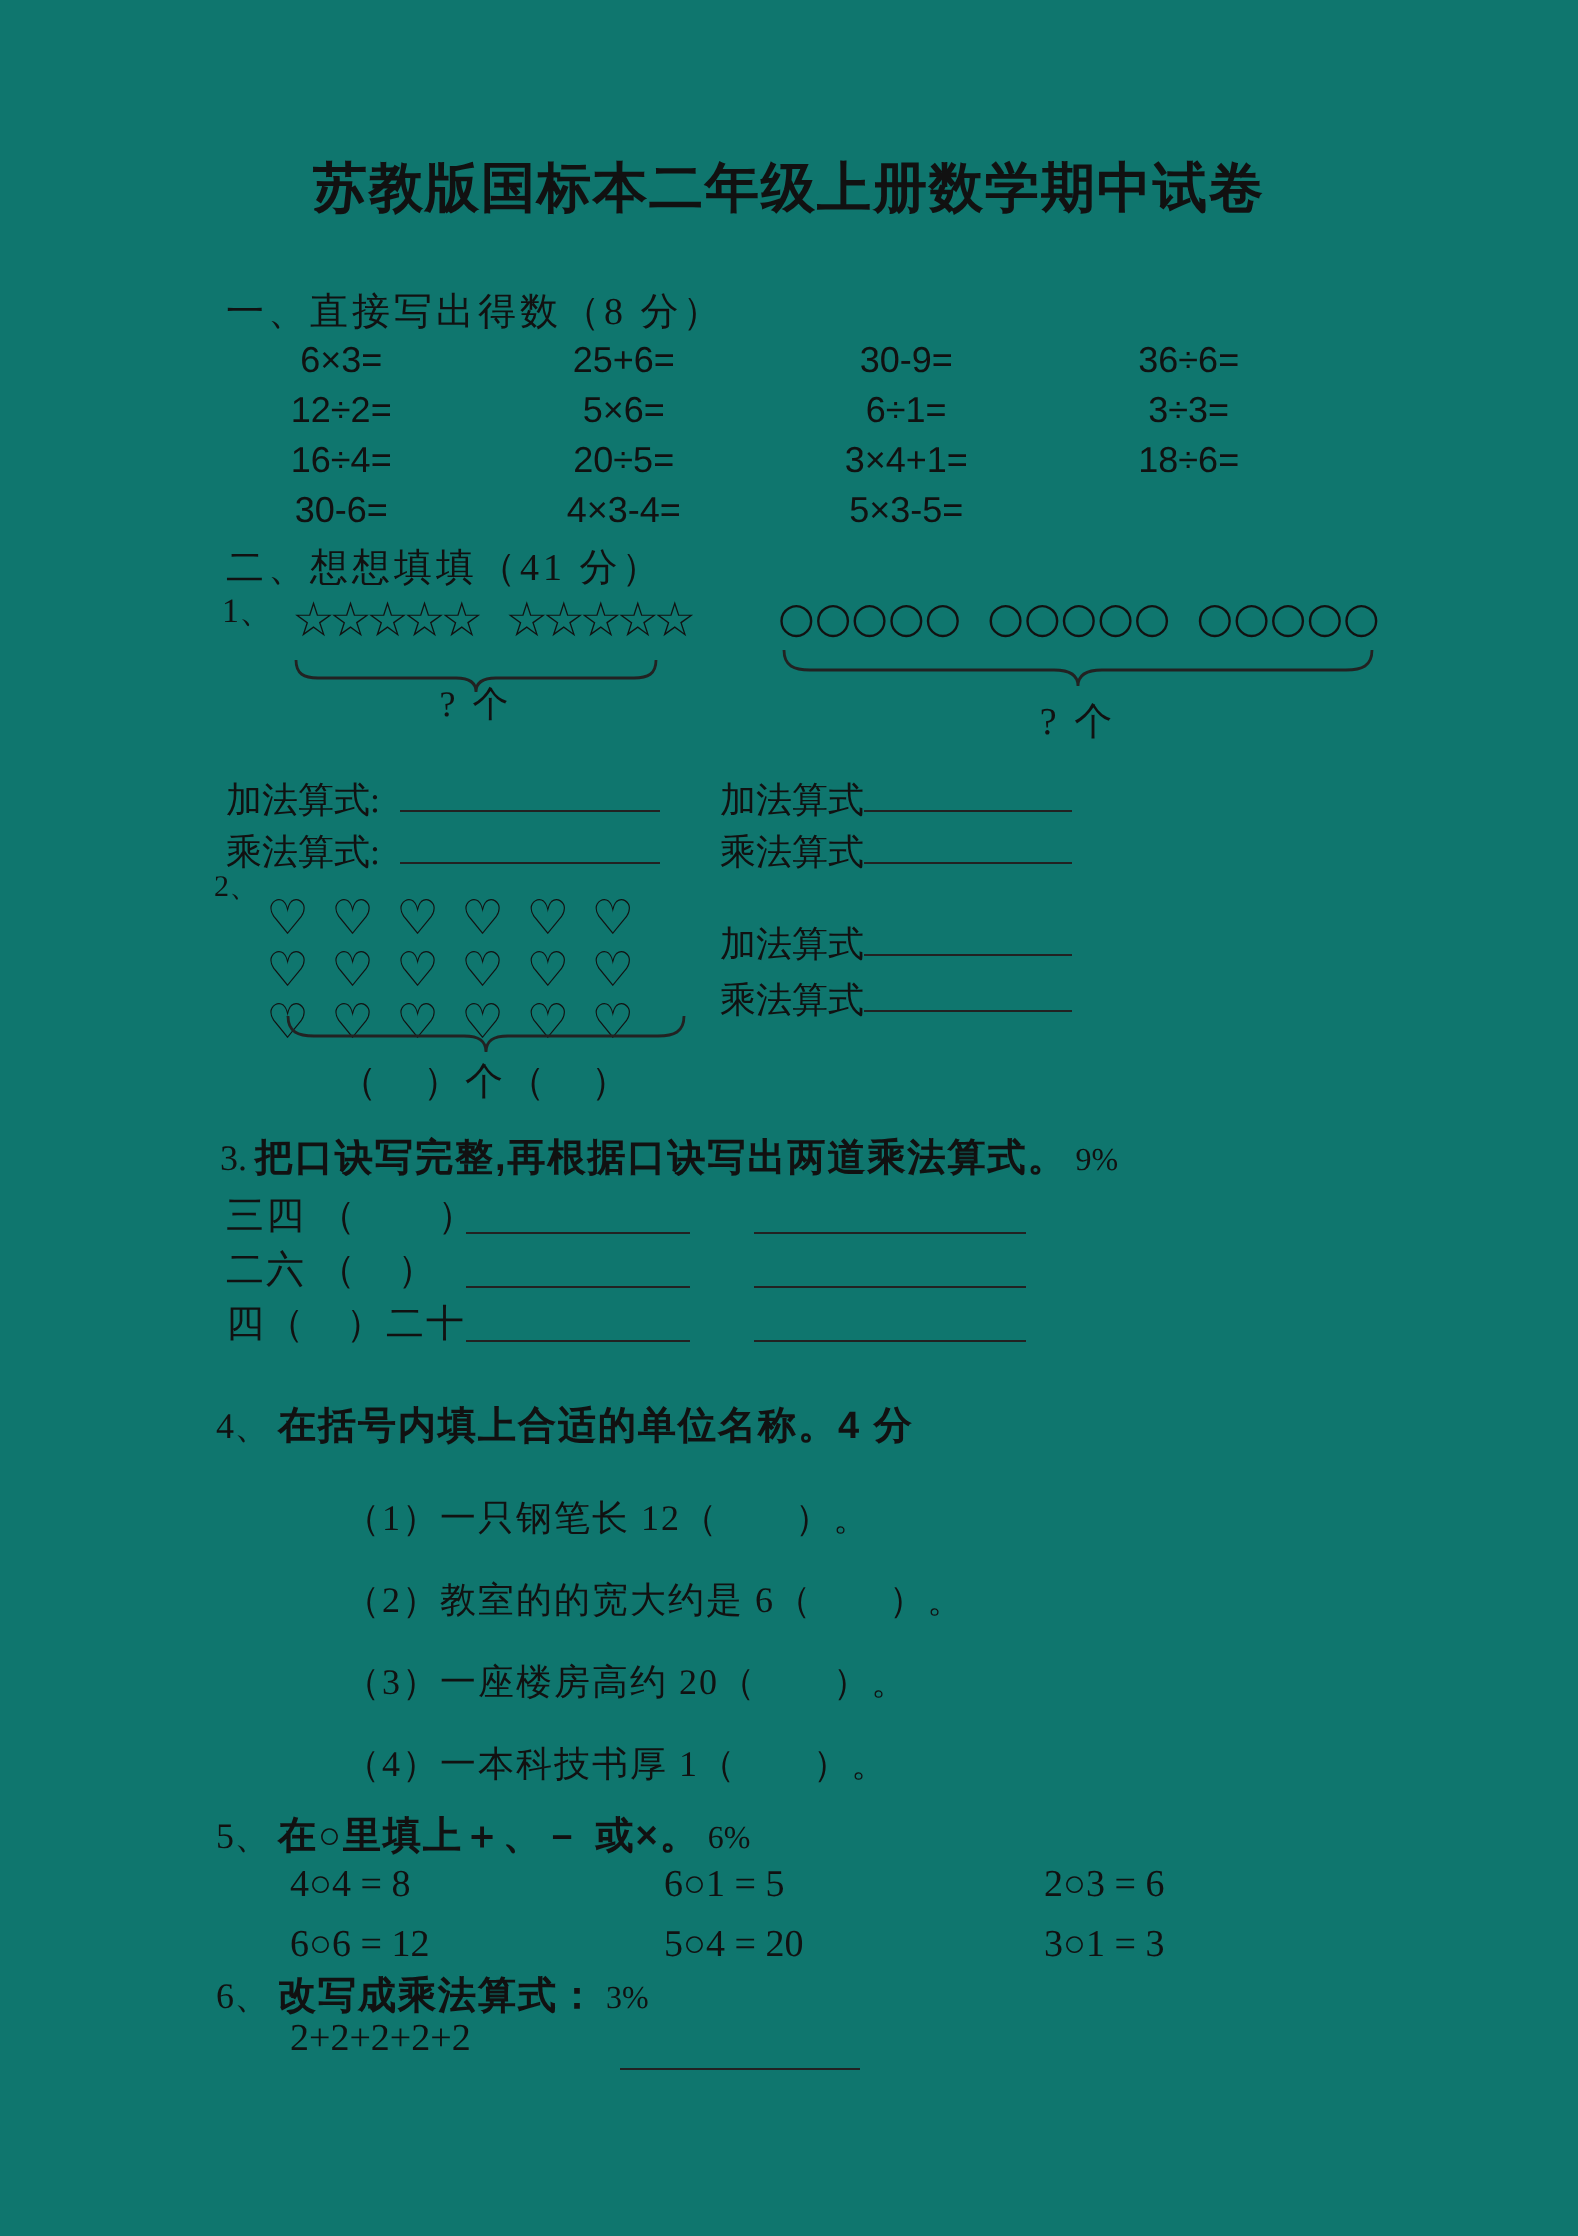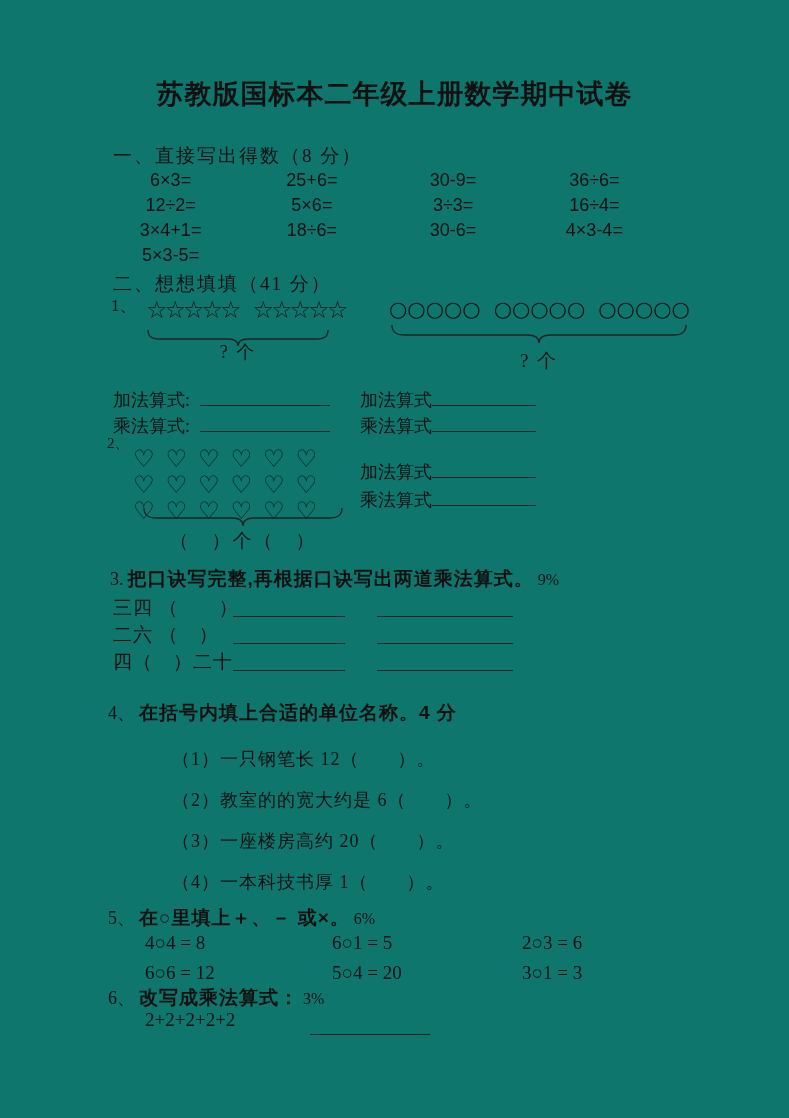--- a/index.html
+++ b/index.html
@@ -119,6 +119,7 @@
     <span class="cell">36÷6=</span>
     <span class="cell">12÷2=</span>
     <span class="cell">5×6=</span>
+    <span class="cell">6÷1=</span>
     <span class="cell">3÷3=</span>
     <span class="cell">16÷4=</span>
     <span class="cell">3×4+1=</span>

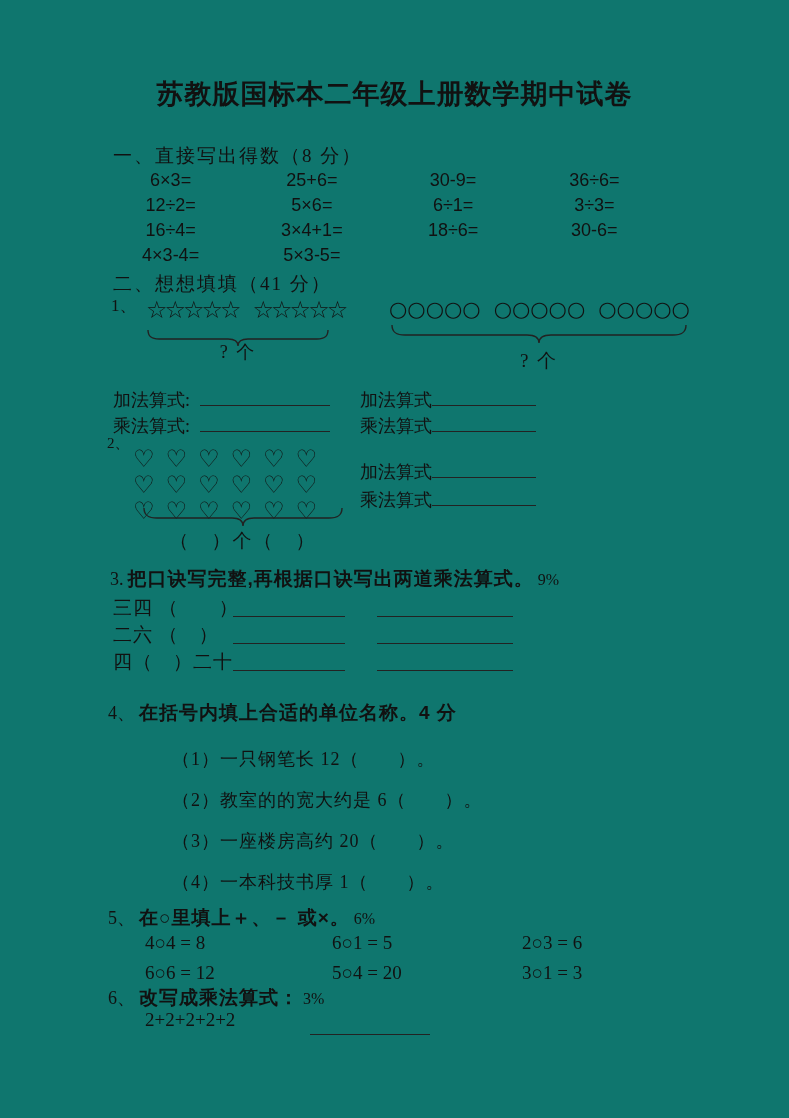--- a/index.html
+++ b/index.html
@@ -122,6 +122,7 @@
     <span class="cell">6÷1=</span>
     <span class="cell">3÷3=</span>
     <span class="cell">16÷4=</span>
+    <span class="cell">20÷5=</span>
     <span class="cell">3×4+1=</span>
     <span class="cell">18÷6=</span>
     <span class="cell">30-6=</span>

